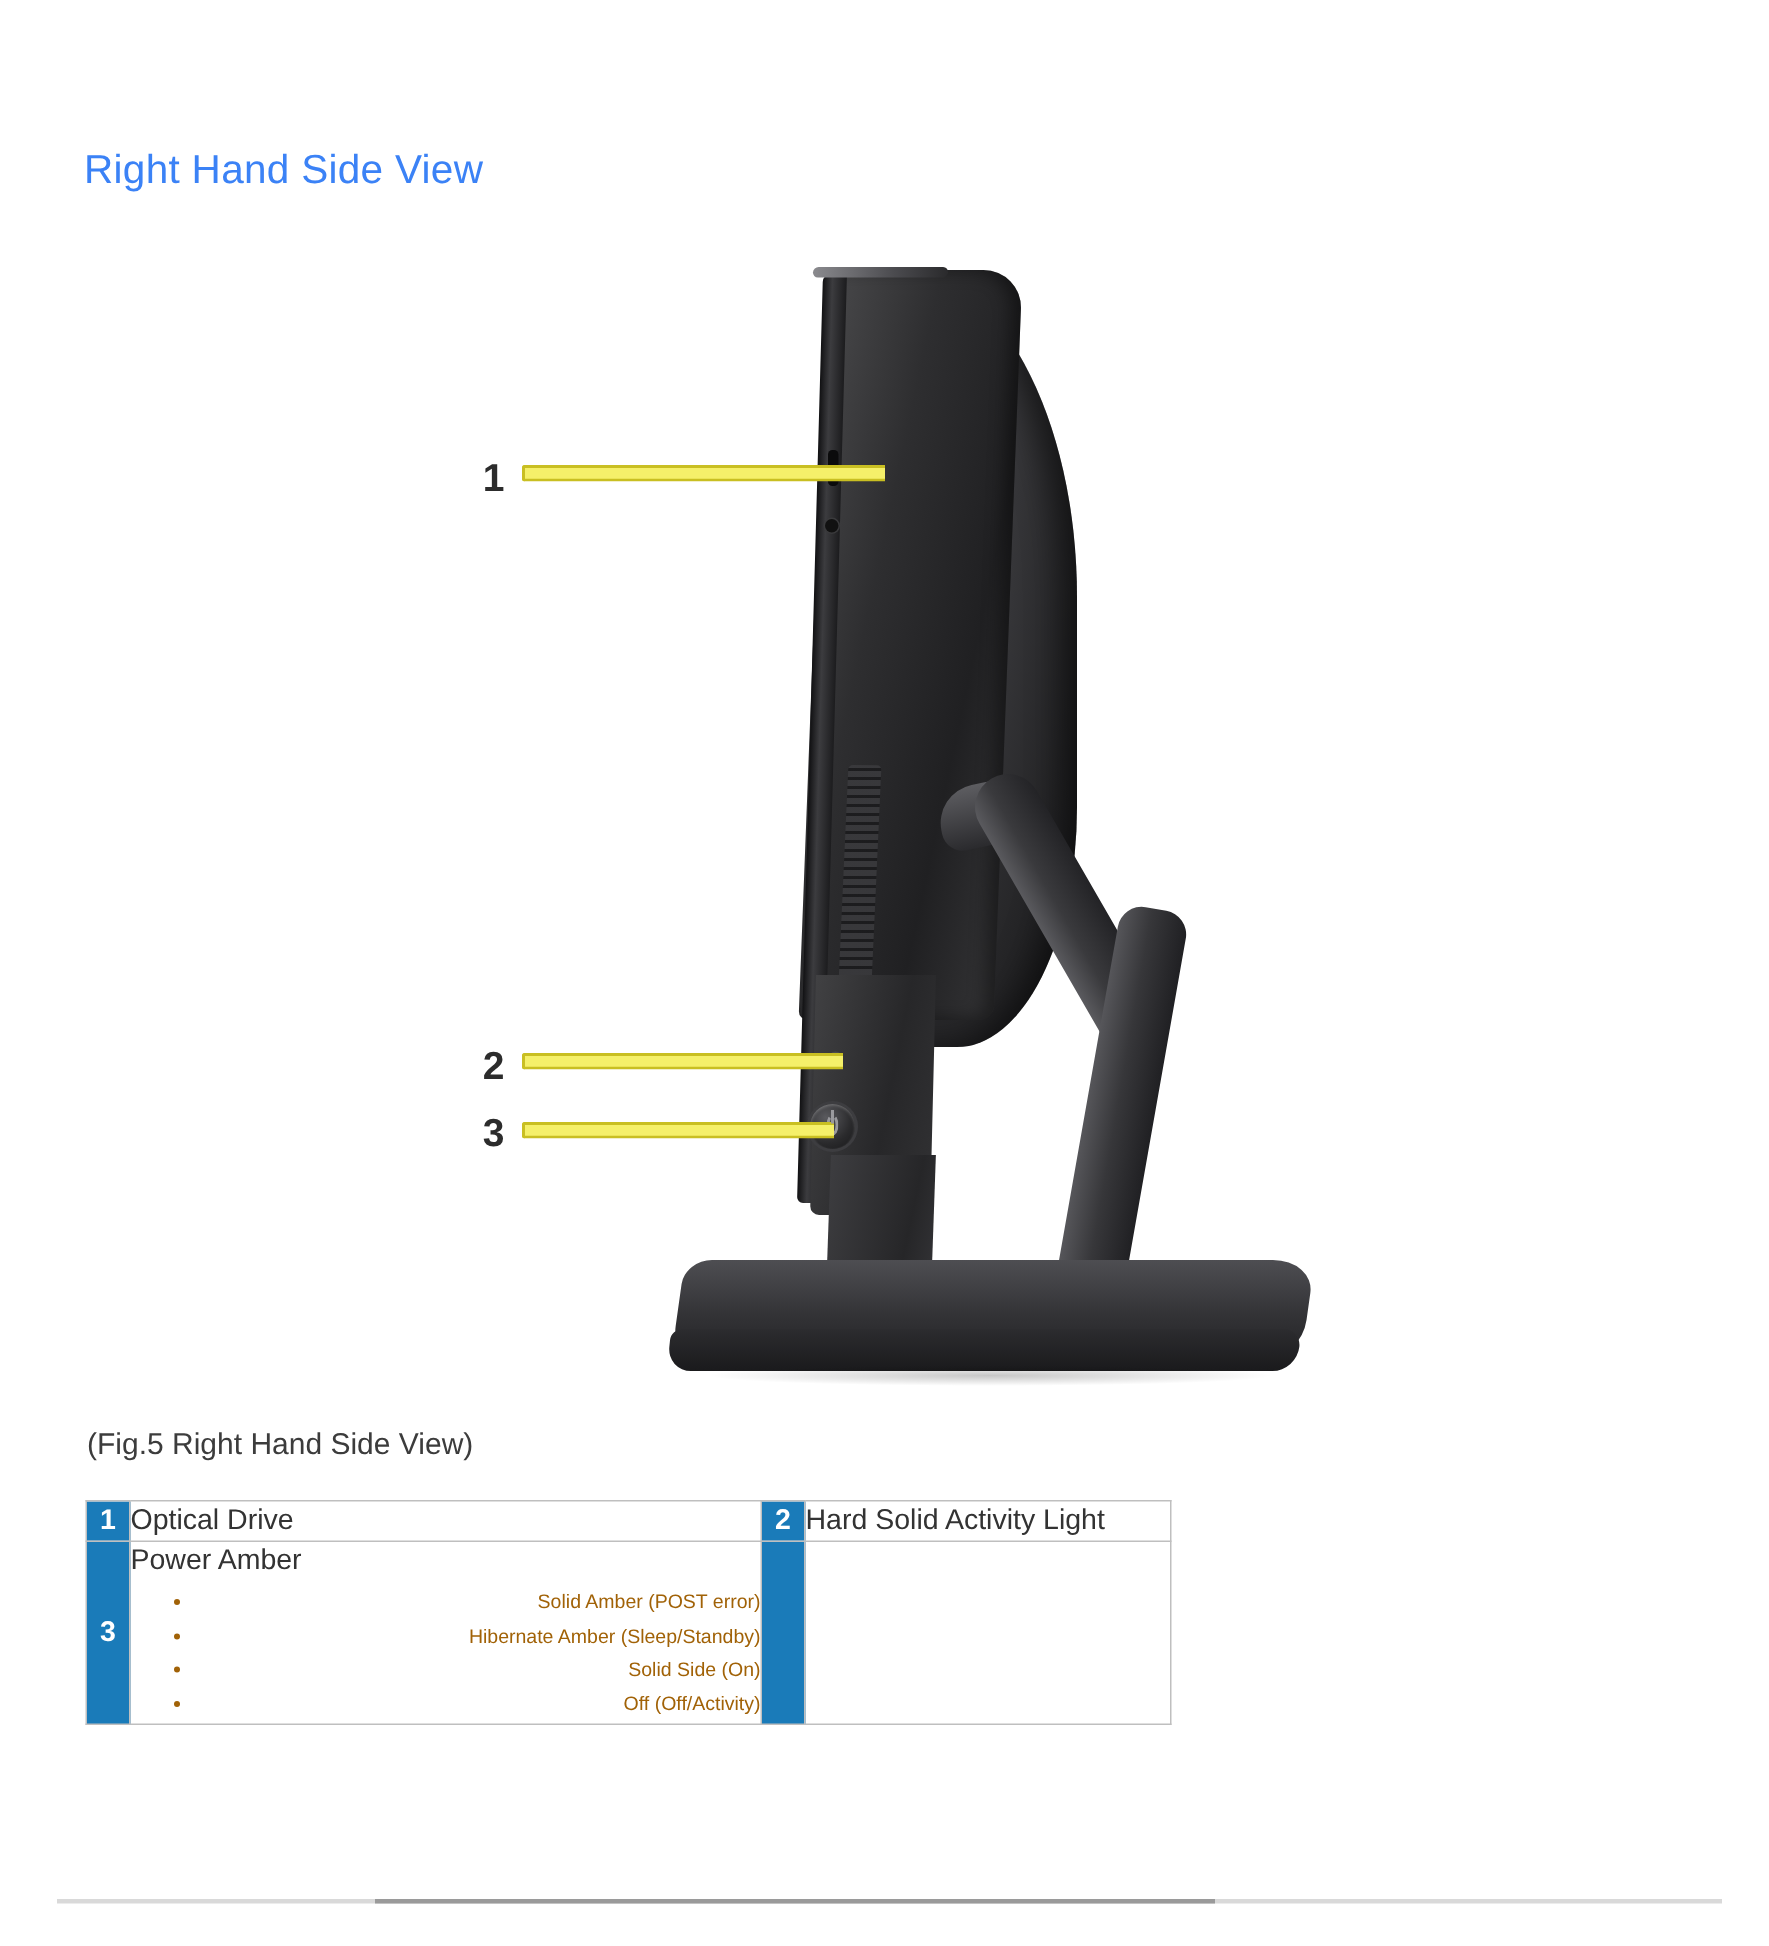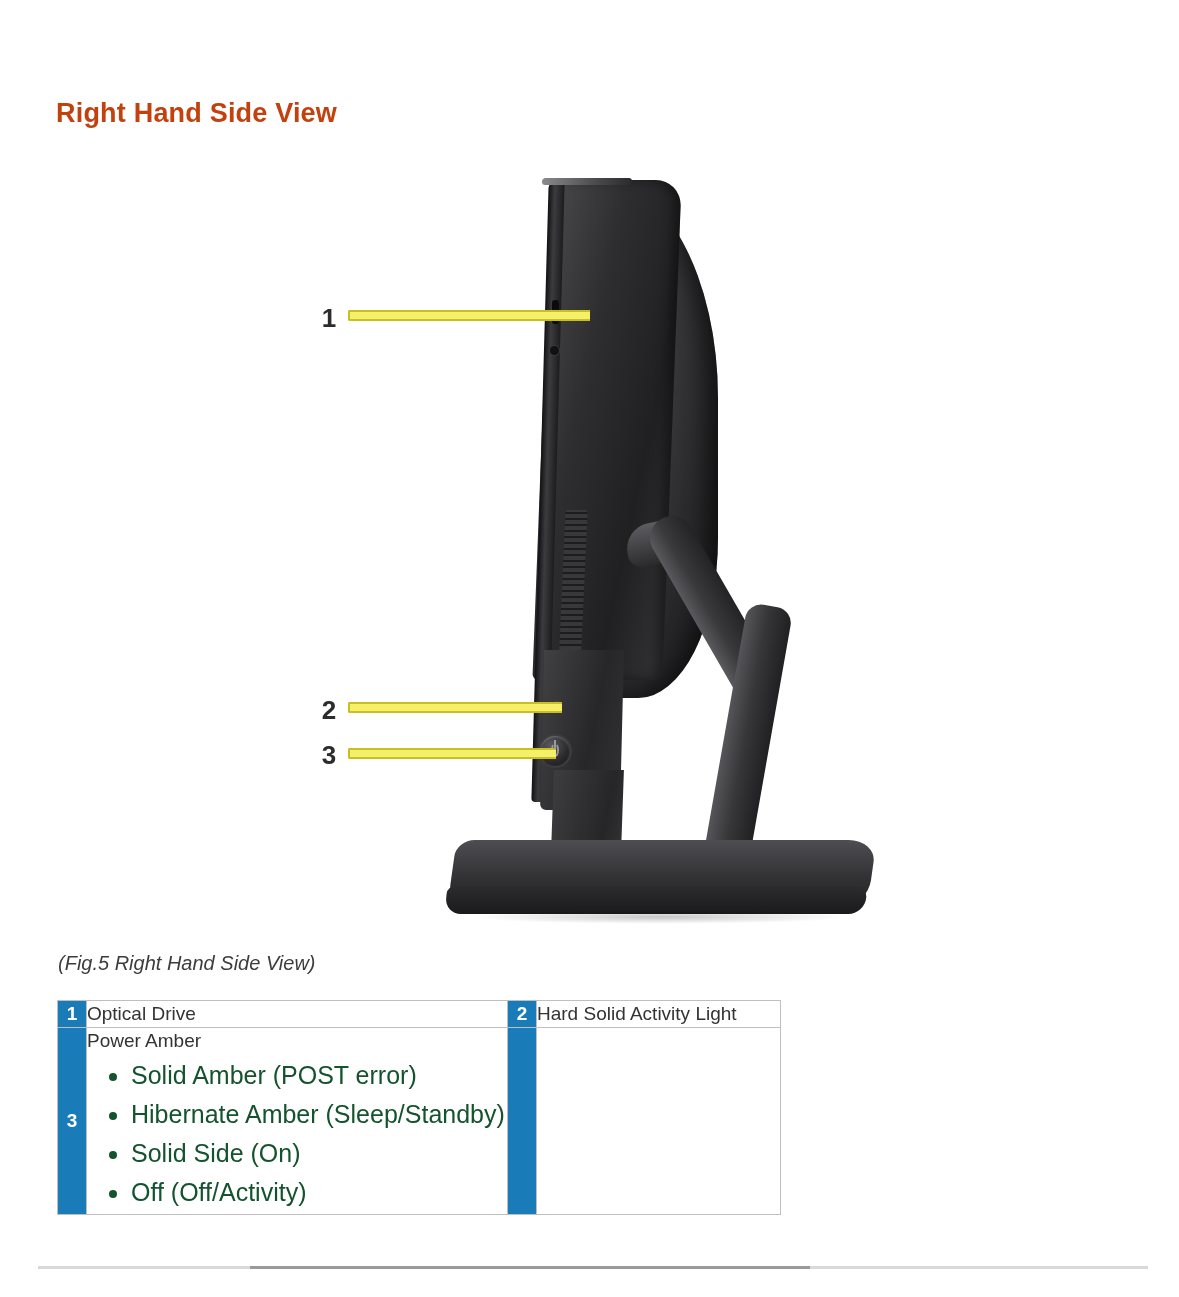--- a/index.html
+++ b/index.html
@@ -22,8 +22,8 @@
     left: 56px;
     top: 98px;
     font-size: 27px;
-    font-weight: 700;
-    color: #c2410c;
+    font-weight: 400;
+    color: #3b82f6;
     letter-spacing: 0.2px;
   }
 

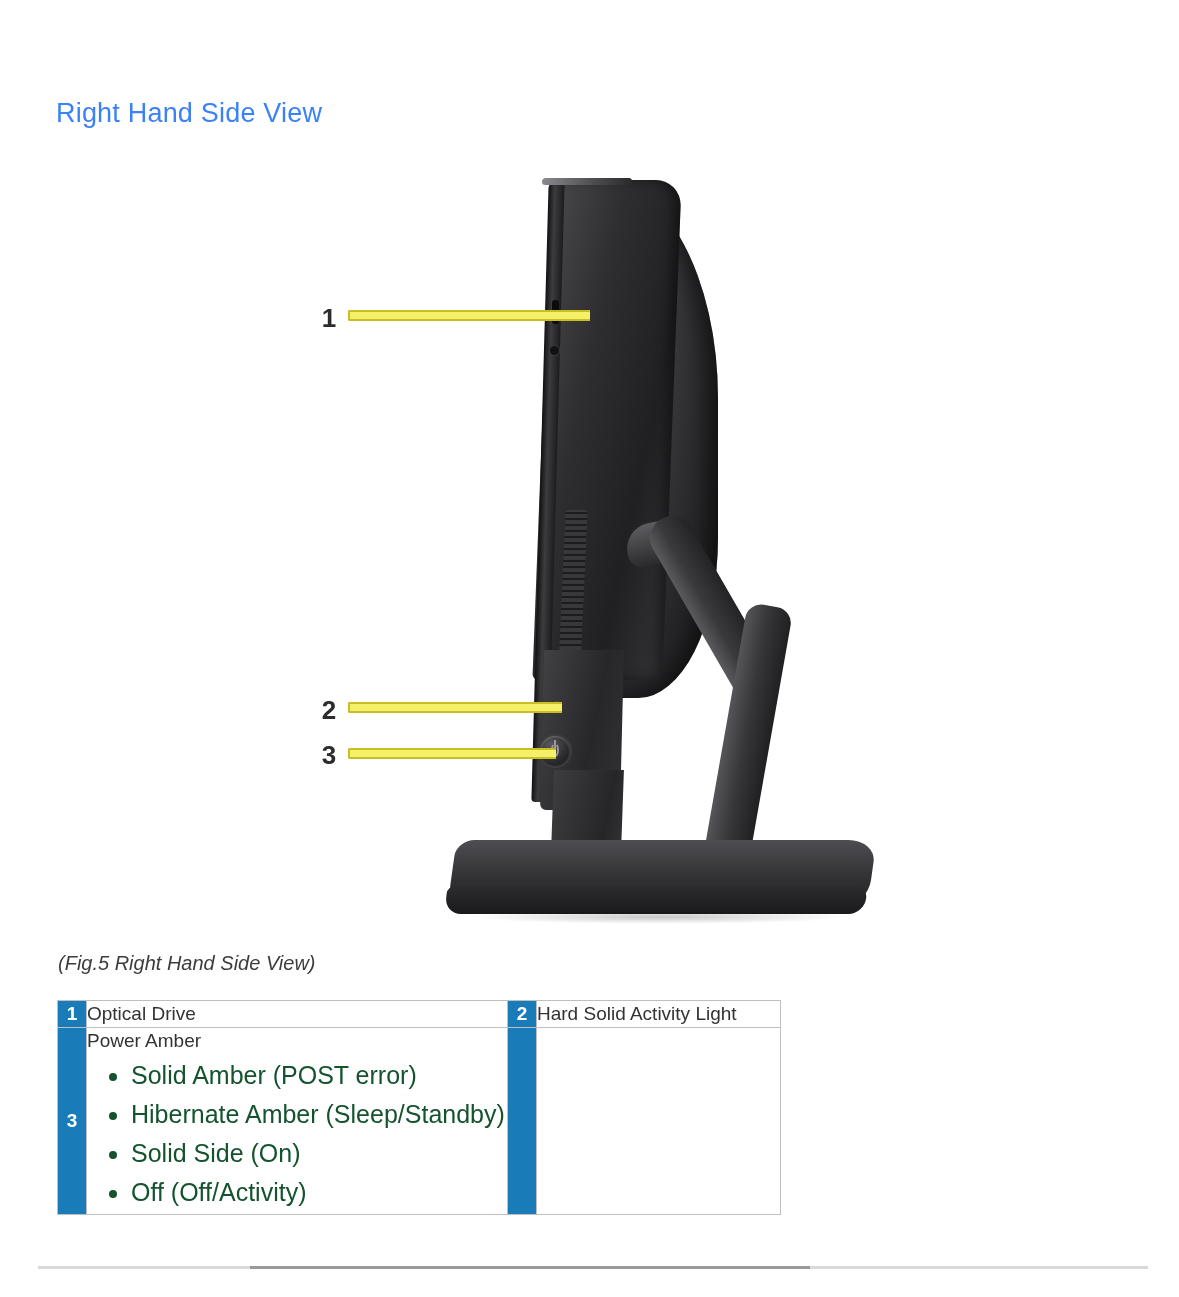--- a/index.html
+++ b/index.html
@@ -280,7 +280,6 @@
     top: 952px;
     font-size: 20px;
     color: #3c3c3c;
-    font-style: italic;
   }
 
   

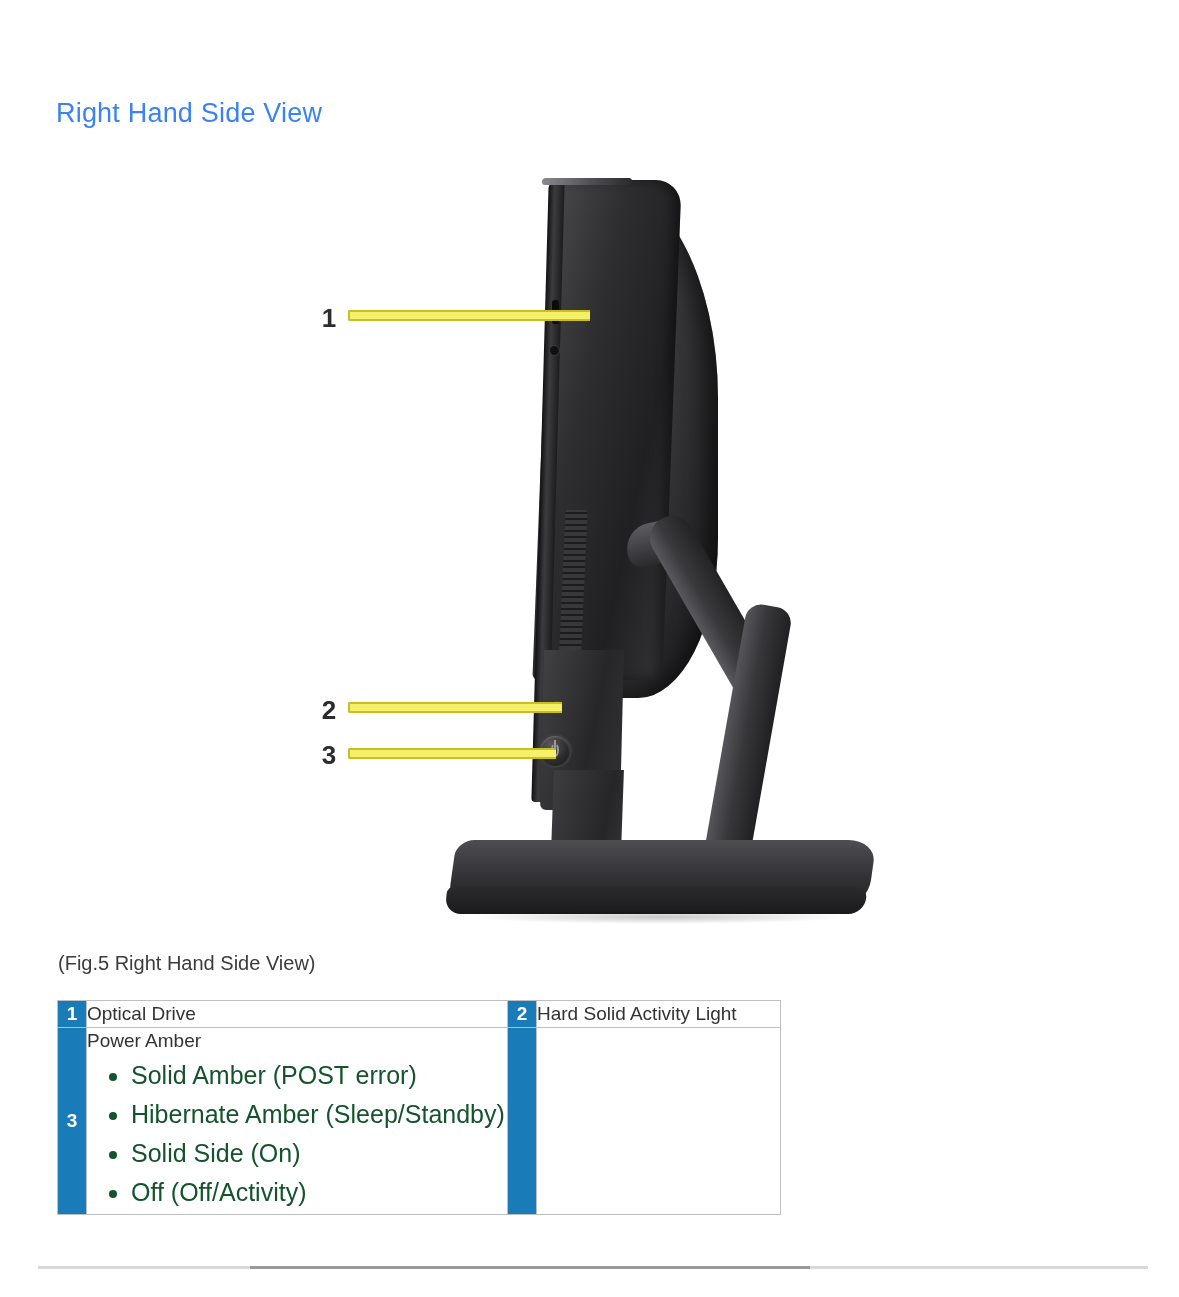--- a/index.html
+++ b/index.html
@@ -324,8 +324,9 @@
   }
   .bullets li {
     margin: 5px 0;
-    font-size: 25px;
-    color: #14532d;
+    font-size: 13px;
+    color: #a16207;
+    text-align: right;
   }
   .empty-cell { height: 100%; }
 

